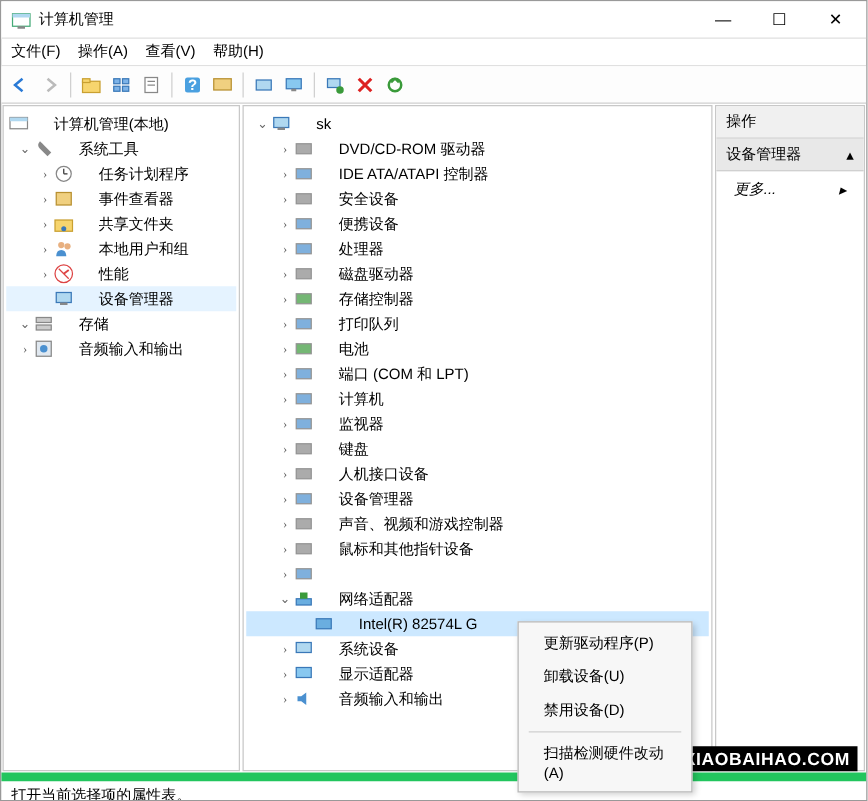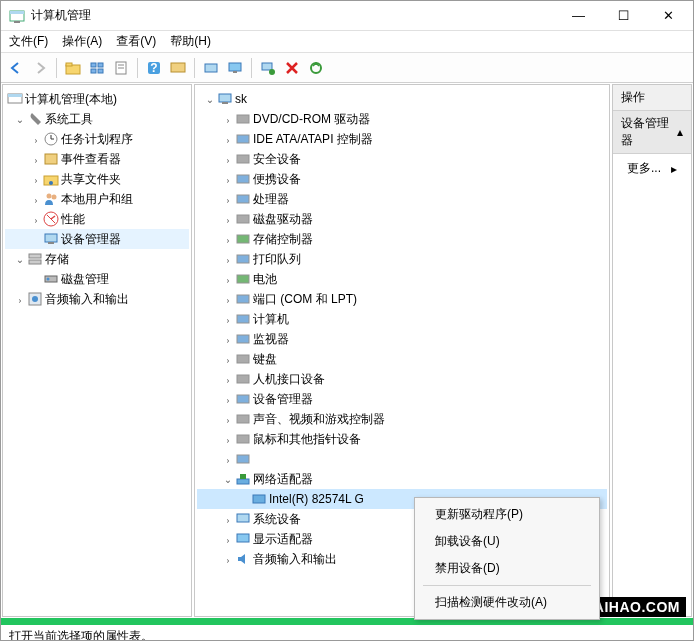--- a/index.html
+++ b/index.html
@@ -27,7 +27,7 @@
 .tree-row.selected-left { background: #e5f3ff; }
 .tw { width: 14px; display: inline-flex; justify-content: center; font-family: "Segoe UI Symbol"; font-size: 10px; color: #666; }
 .indent { display: inline-block; }
-.tree-row .label { margin-left: 2px; }
+.tree-row .label { margin-left: 20px; }
 .ic { width: 16px; height: 16px; display: inline-flex; align-items: center; justify-content: center; }
 .context-menu { position: absolute; left: 414px; top: 497px; width: 186px; background: #f7f7f7; border: 1px solid #b8b8b8; box-shadow: 2px 2px 5px rgba(0,0,0,0.2); padding: 3px 0; z-index: 100; }
 .context-menu .mi { padding: 5px 20px; cursor: default; font-size: 12px; }

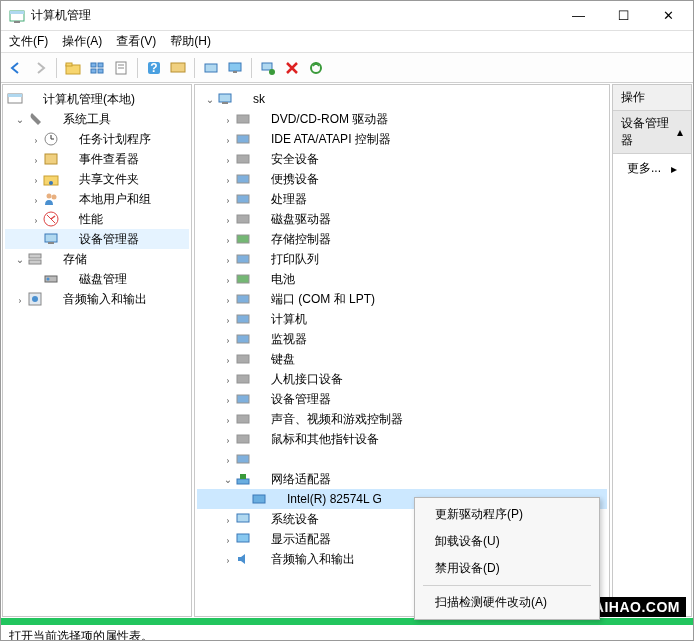--- a/index.html
+++ b/index.html
@@ -18,7 +18,7 @@
 .pane { border: 1px solid #c8c8c8; margin: 1px; overflow: auto; background: #fff; }
 .leftpane { width: 190px; padding: 4px 2px; }
 .midpane { flex: 1; padding: 4px 2px; }
-.rightpane { width: 80px; padding: 0; }
+.rightpane { width: 120px; padding: 0; }
 .rightpane .head { background: #f0f0f0; padding: 4px 8px; border-bottom: 1px solid #d0d0d0; font-weight: normal; }
 .rightpane .sub { background: #e8e8e8; padding: 4px 8px; border-bottom: 1px solid #d0d0d0; display: flex; justify-content: space-between; align-items: center; }
 .rightpane .item { padding: 6px 14px; display: flex; justify-content: space-between; align-items: center; cursor: default; }

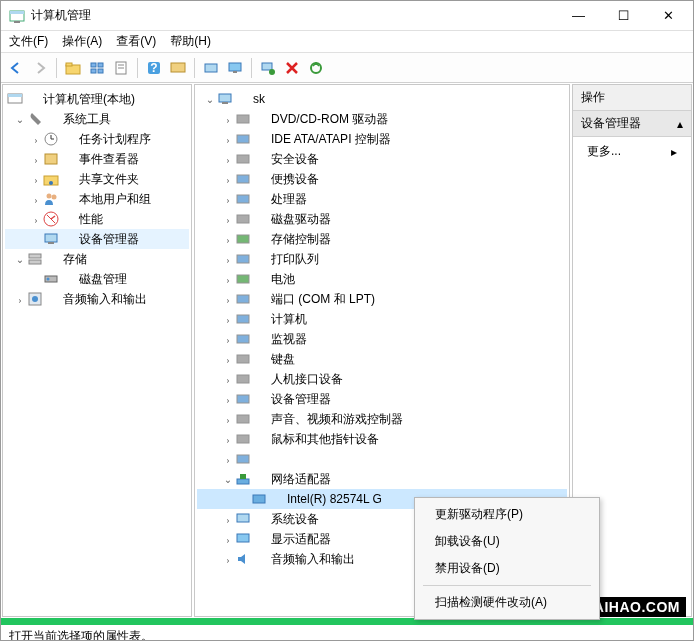--- a/index.html
+++ b/index.html
@@ -21,7 +21,7 @@
 .rightpane { width: 120px; padding: 0; }
 .rightpane .head { background: #f0f0f0; padding: 4px 8px; border-bottom: 1px solid #d0d0d0; font-weight: normal; }
 .rightpane .sub { background: #e8e8e8; padding: 4px 8px; border-bottom: 1px solid #d0d0d0; display: flex; justify-content: space-between; align-items: center; }
-.rightpane .item { padding: 6px 14px; display: flex; justify-content: space-between; align-items: center; cursor: default; }
+.rightpane .item { padding: 6px 14px; display: flex; justify-content: space-between; align-items: center; cursor: default; font-style: italic; }
 .tree-row { display: flex; align-items: center; height: 20px; padding-left: 2px; white-space: nowrap; cursor: default; }
 .tree-row.selected { background: #cce8ff; }
 .tree-row.selected-left { background: #e5f3ff; }

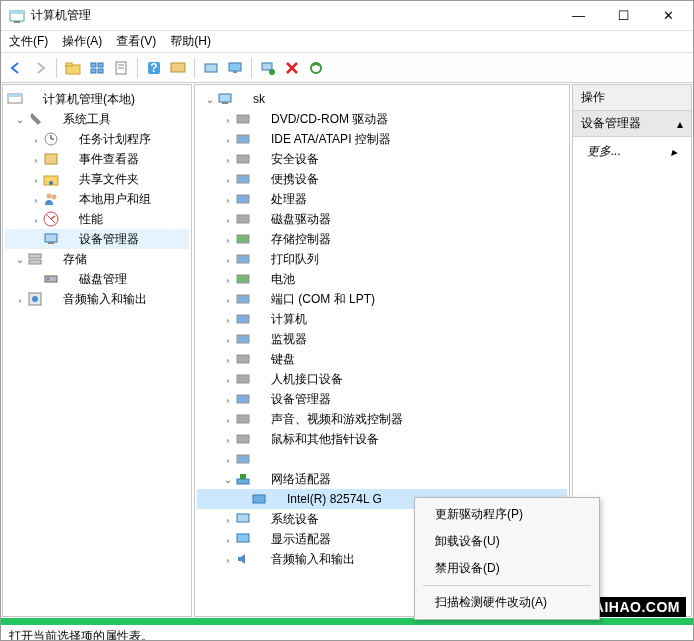--- a/index.html
+++ b/index.html
@@ -241,16 +241,6 @@
         <span class="label">存储</span>
       </div>
     <div class="tree-row">
-        <span class="indent" style="width:36px"></span>
-        <span class="ic">
-          <svg width="16" height="16">
-            <rect x="2" y="5" width="12" height="6" fill="#bbb" stroke="#666"></rect>
-            <circle cx="5" cy="8" r="1.5" fill="#4a90d0"></circle>
-          </svg>
-        </span>
-        <span class="label">磁盘管理</span>
-      </div>
-    <div class="tree-row">
         <span class="indent" style="width:6px"></span>
         <span class="tw">›</span>
         <span class="ic">

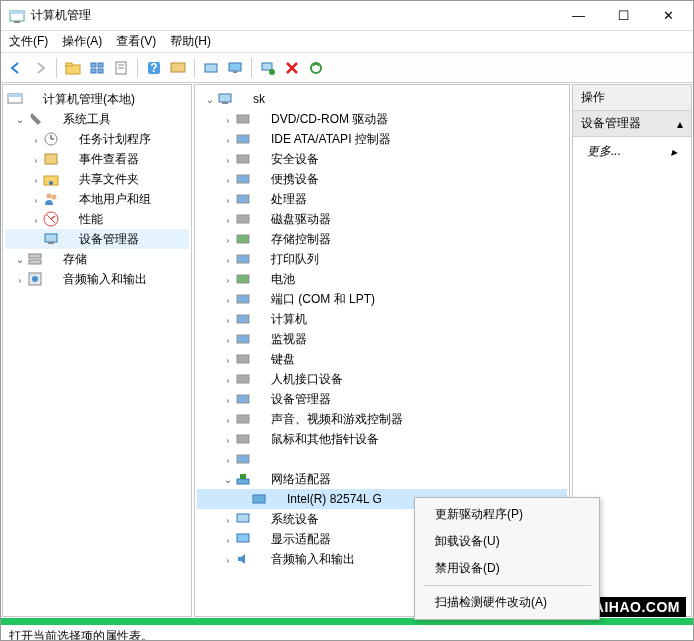--- a/index.html
+++ b/index.html
@@ -29,7 +29,7 @@
 .indent { display: inline-block; }
 .tree-row .label { margin-left: 20px; }
 .ic { width: 16px; height: 16px; display: inline-flex; align-items: center; justify-content: center; }
-.context-menu { position: absolute; left: 414px; top: 497px; width: 186px; background: #f7f7f7; border: 1px solid #b8b8b8; box-shadow: 2px 2px 5px rgba(0,0,0,0.2); padding: 3px 0; z-index: 100; }
+.context-menu { position: absolute; left: 414px; top: 497px; width: 140px; background: #f7f7f7; border: 1px solid #b8b8b8; box-shadow: 2px 2px 5px rgba(0,0,0,0.2); padding: 3px 0; z-index: 100; }
 .context-menu .mi { padding: 5px 20px; cursor: default; font-size: 12px; }
 .context-menu .msep { height: 1px; background: #d0d0d0; margin: 3px 8px; }
 .statusbar { height: 22px; border-top: 7px solid #22c55e; padding: 3px 8px; font-size: 12px; }

